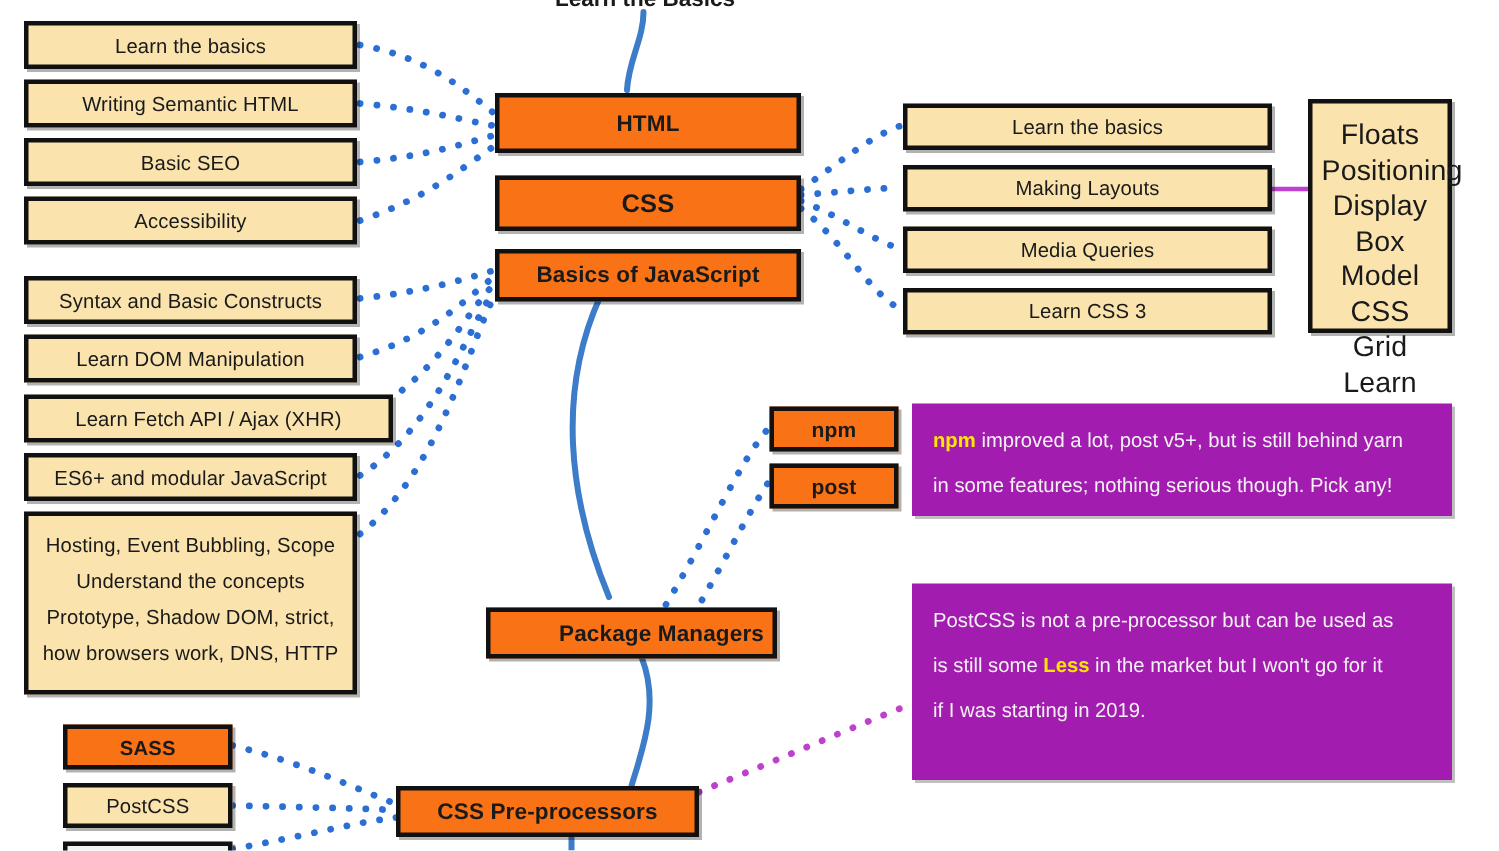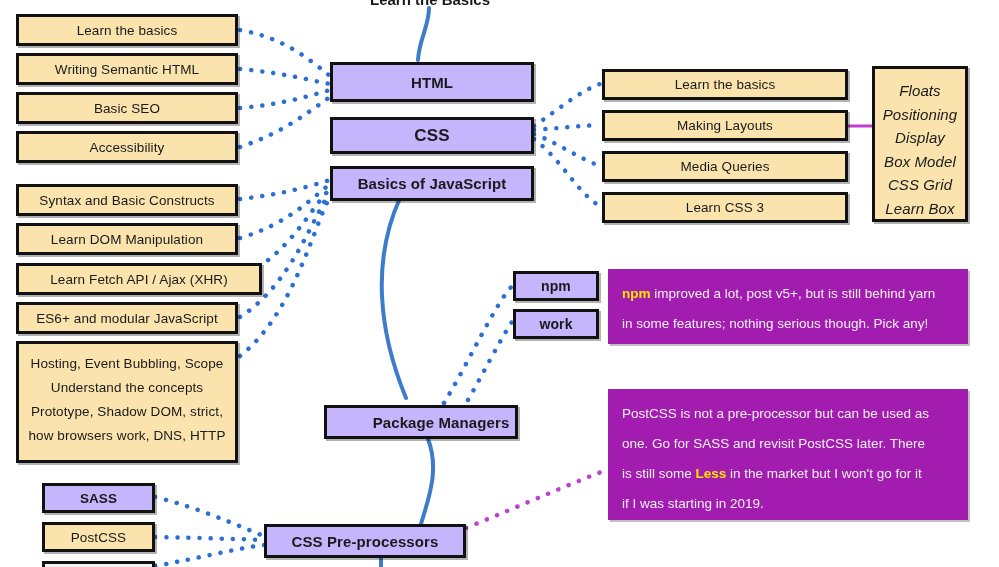--- a/index.html
+++ b/index.html
@@ -33,7 +33,7 @@
     z-index: 3;
   }
   .tan   { background: #fae3ad; }
-  .yellow{ background: #c4b5fd; font-weight: bold; }
+  .yellow{ background: #f97316; font-weight: bold; }
   .white { background: #f2f2f2; }
   .node.multiline {
     display: block;

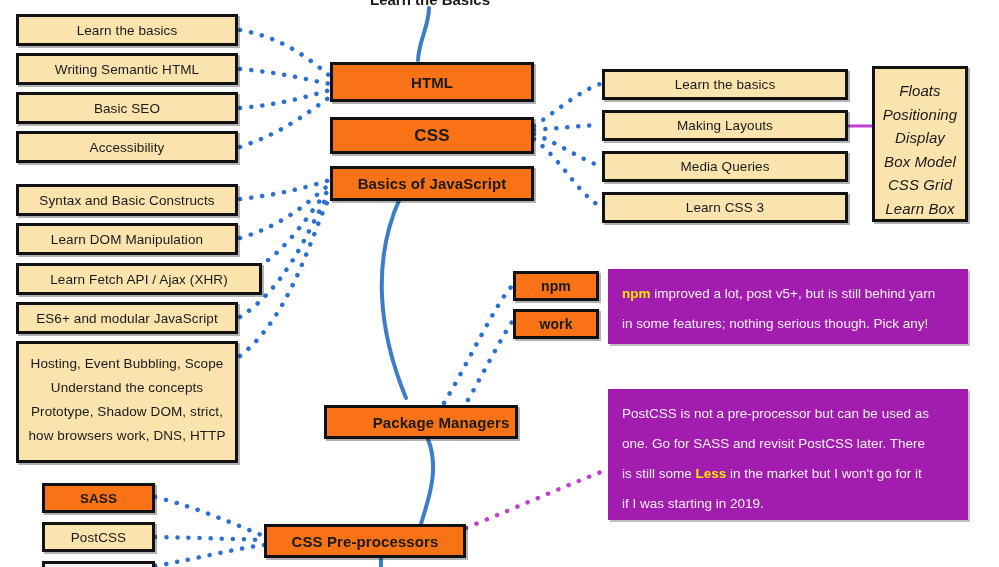--- a/index.html
+++ b/index.html
@@ -44,8 +44,7 @@
     display: block;
     padding: 10px 6px;
     line-height: 23.5px;
-    font-size: 15px;
-    font-style: italic;
+    font-size: 19px;
   }
   .note {
     position: absolute;

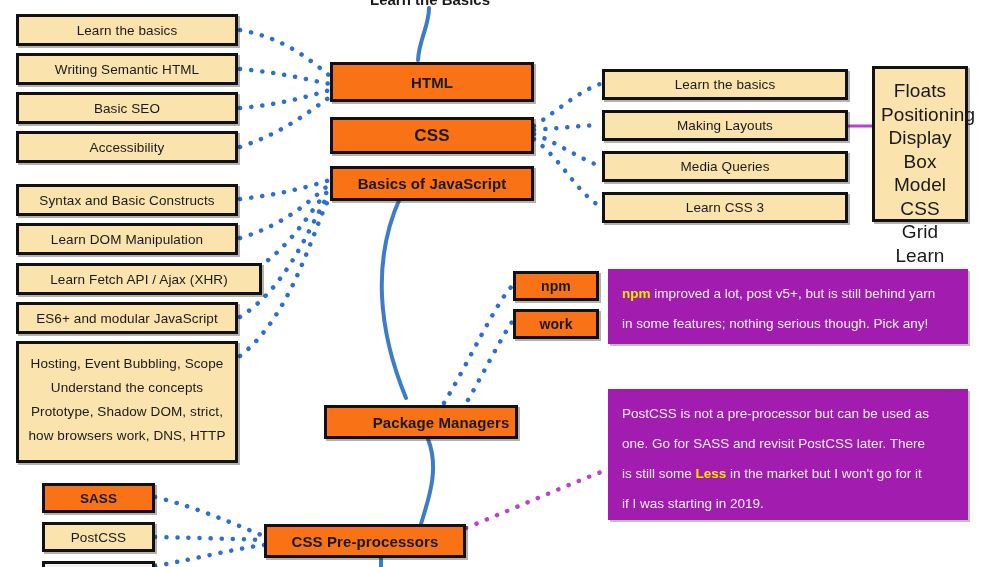--- a/index.html
+++ b/index.html
@@ -205,7 +205,7 @@
     <span>npm</span>
   </div>
   <div class="node yellow" style="left:513px; top:309px; width:86px; height:30px; font-size:14px;">
-    <span>work</span>
+    <span>post</span>
   </div>
 
   <div class="note" style="left:608px; top:269px; width:360px; height:75px;">

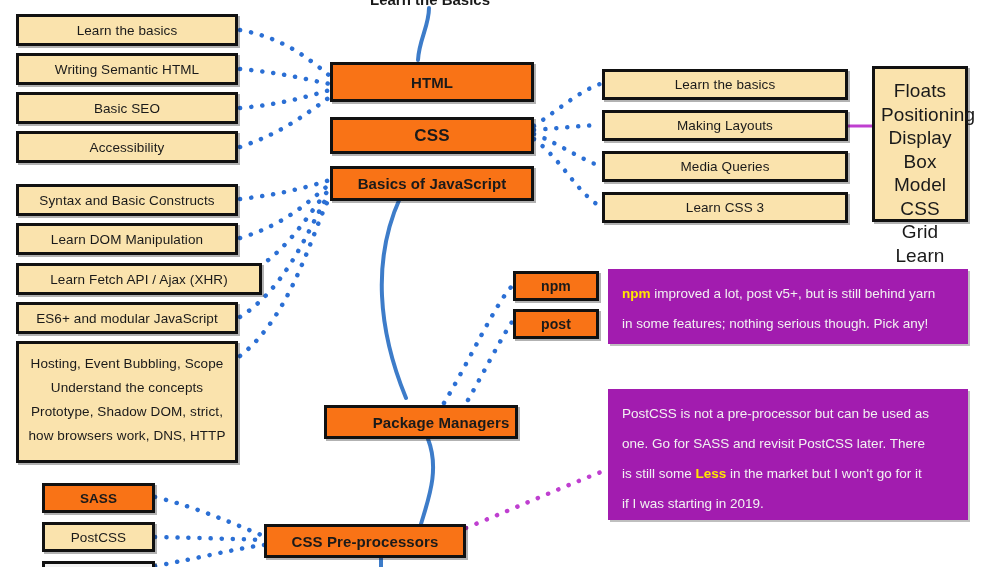--- a/index.html
+++ b/index.html
@@ -217,7 +217,6 @@
 
   <div class="note" style="left:608px; top:389px; width:360px; height:131px;">
     <div>PostCSS is not a pre-processor but can be used as</div>
-    <div>one. Go for SASS and revisit PostCSS later. There</div>
     <div>
       <span>is still some </span><span class="hl">Less</span><span> in the market but I won't go for it</span>
     </div>

